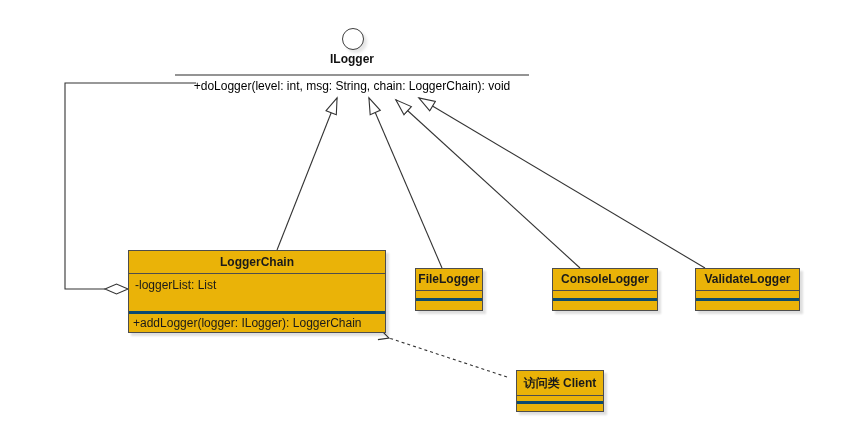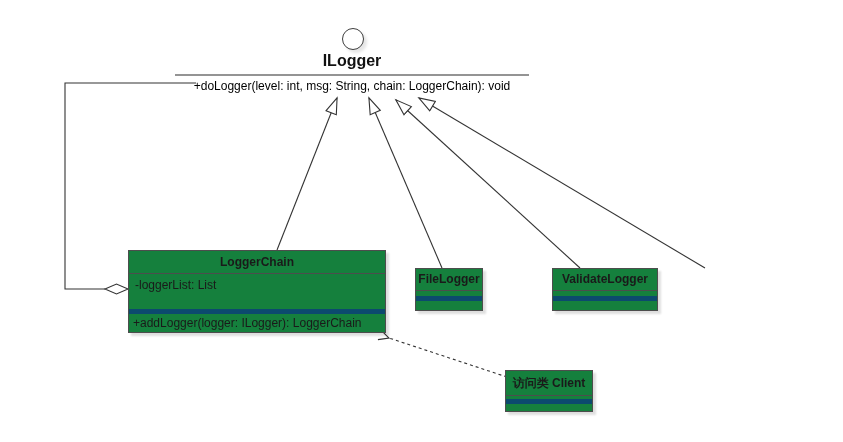--- a/index.html
+++ b/index.html
@@ -36,7 +36,7 @@
     left: 252px; top: 52px;
     width: 200px;
     text-align: center;
-    font-size: 16px;
+    font-size: 12px;
     font-weight: bold;
     color: #111;
   }

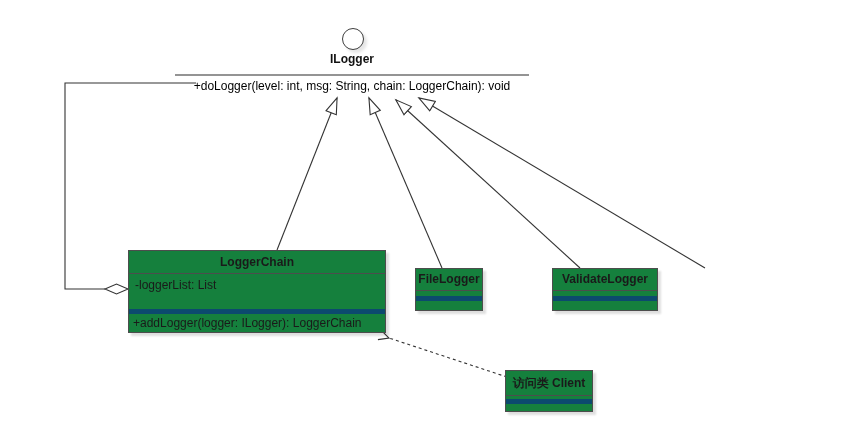--- a/index.html
+++ b/index.html
@@ -59,7 +59,7 @@
   .uml-class {
     position: absolute;
     box-sizing: border-box;
-    background: #15803d;
+    background: #eab308;
     border: 1px solid #4d4d4d;
     box-shadow: 3px 3px 2px rgba(0,0,0,0.13);
     font-size: 12px;

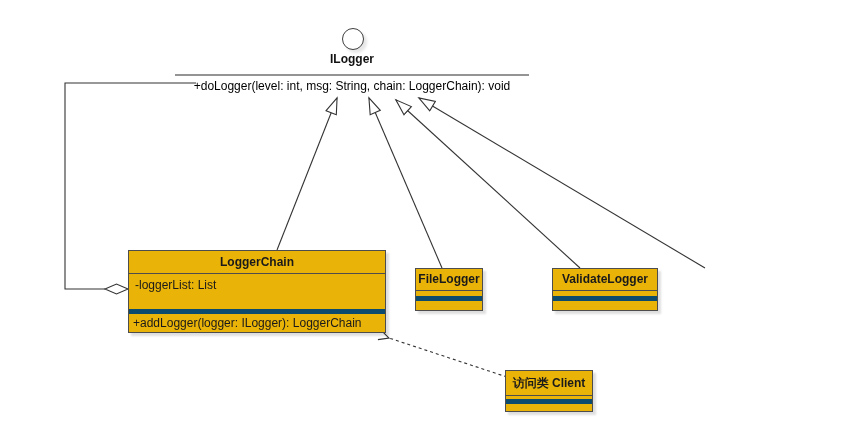--- a/index.html
+++ b/index.html
@@ -74,7 +74,7 @@
   }
   .uml-compartment {
     box-sizing: border-box;
-    border-bottom: 5px solid #0c4a6e;
+    border-bottom: 3px solid #0c4a6e;
   }
   .uml-compartment:last-child { border-bottom: none; }
   .uml-line {

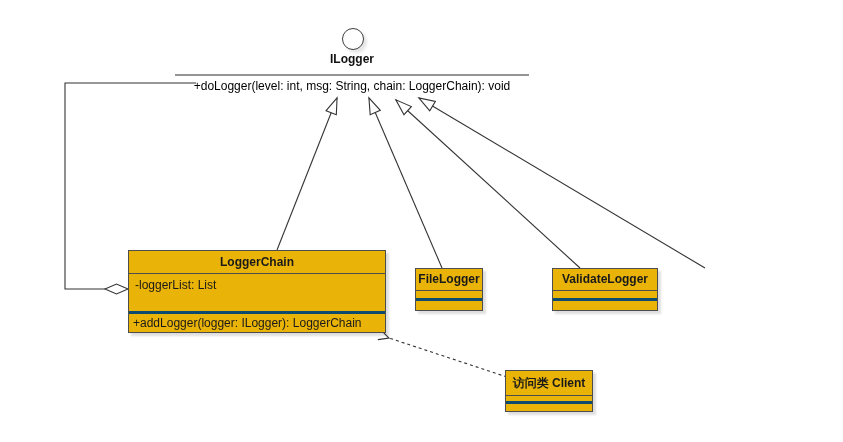--- a/index.html
+++ b/index.html
@@ -147,7 +147,7 @@
   </div>
 
   <div class="uml-class small-box box-consolelogger">
-    <div class="uml-title">ValidateLogger</div>
+    <div class="uml-title">ConsoleLogger</div>
     <div class="uml-compartment empty-a"></div>
     <div class="uml-compartment empty-b"></div>
   </div>

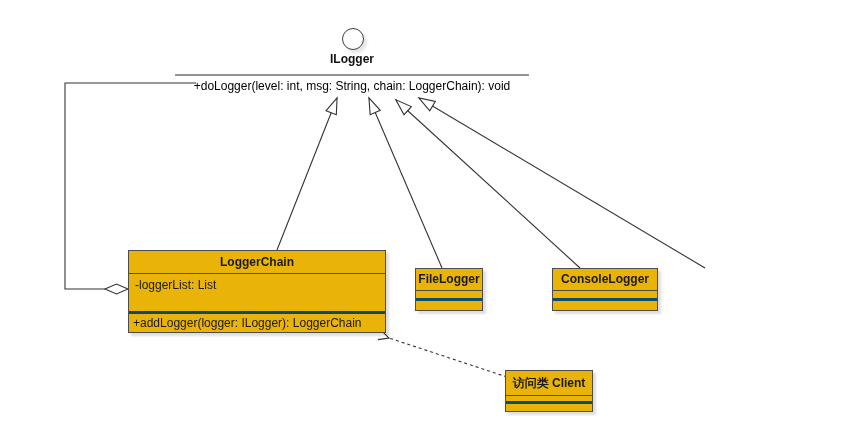--- a/index.html
+++ b/index.html
@@ -152,6 +152,11 @@
     <div class="uml-compartment empty-b"></div>
   </div>
 
+  <div class="uml-class small-box box-validatelogger">
+    <div class="uml-title">ValidateLogger</div>
+    <div class="uml-compartment empty-a"></div>
+    <div class="uml-compartment empty-b"></div>
+  </div>
 
   <div class="uml-class box-client">
     <div class="uml-title">访问类 Client</div>

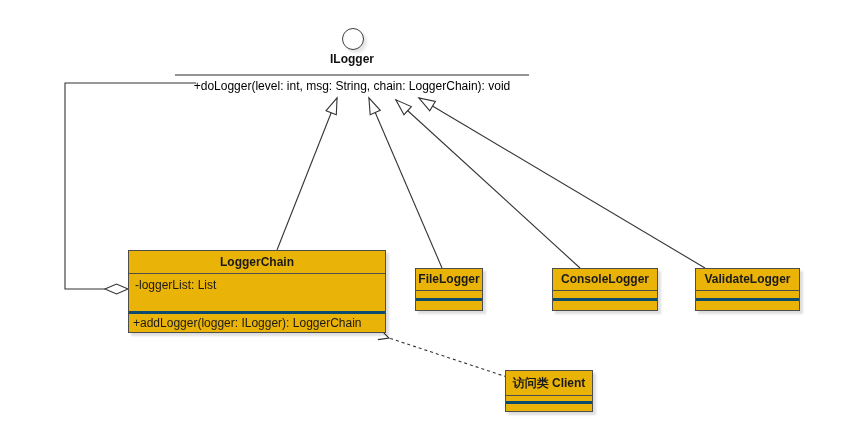--- a/index.html
+++ b/index.html
@@ -94,7 +94,7 @@
   .small-box .empty-a { height: 10px; }
   .small-box .empty-b { height: 9px; }
   
-  .box-client { left: 505px; top: 370px; width: 88px; height: 42px; }
+  .box-client { left: 516px; top: 370px; width: 88px; height: 42px; }
   .box-client .uml-title { height: 25px; line-height: 24px; }
   .box-client .empty-a { height: 8px; }
   .box-client .empty-b { height: 7px; }

